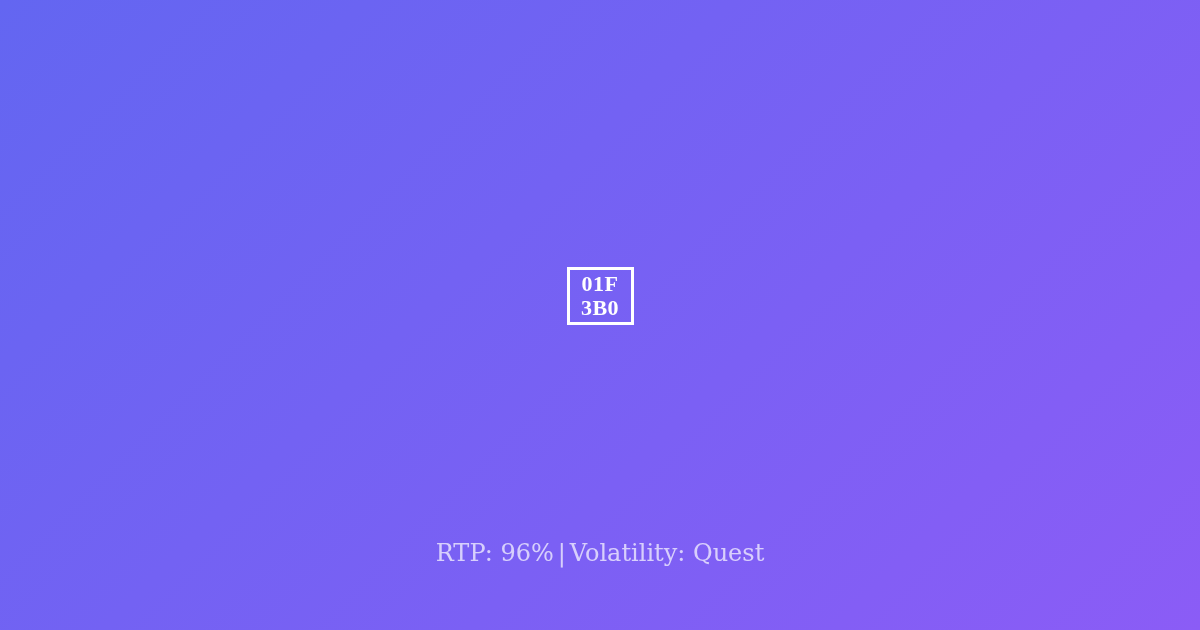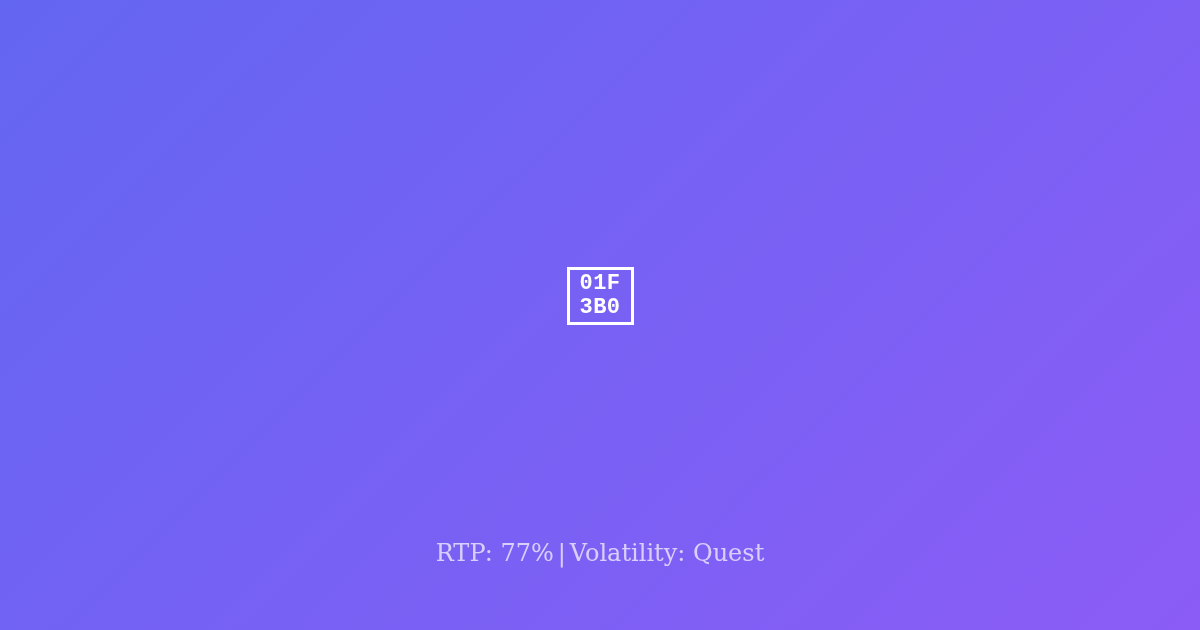--- a/index.html
+++ b/index.html
@@ -50,7 +50,7 @@
     align-items: center;
     justify-content: center;
     flex: 0 0 auto;
-    font-family: Liberation Mono, monospace;
+    font-family: Liberation Serif, serif;
     color: #ffffff;
     line-height: 1;
     padding: 2px 17px;

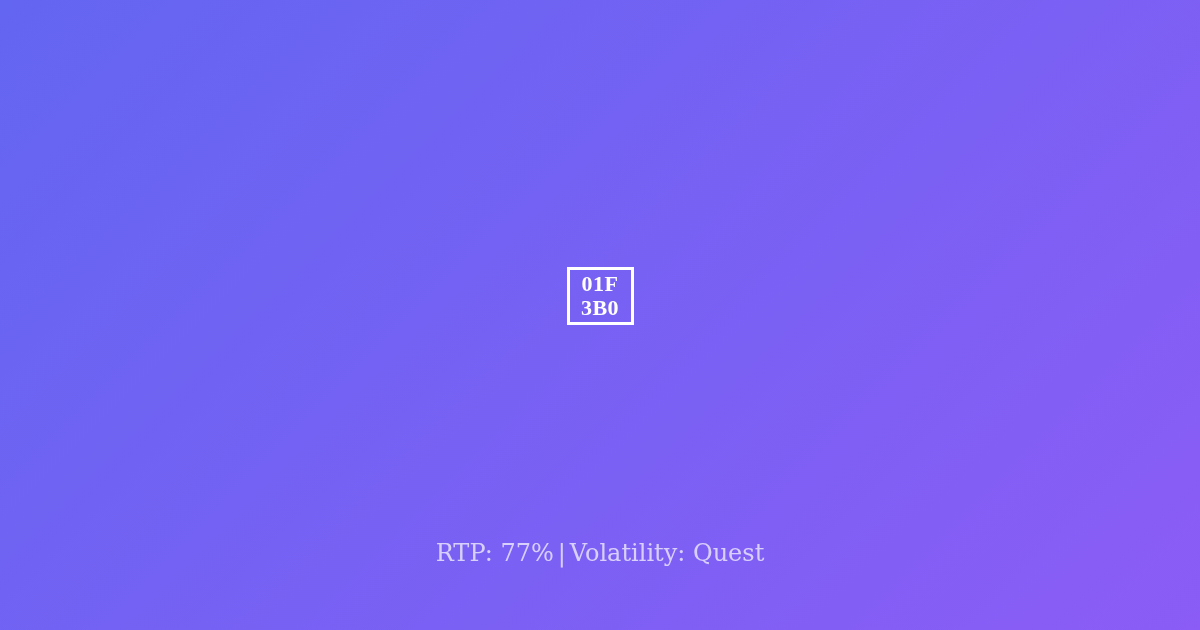--- a/index.html
+++ b/index.html
@@ -113,7 +113,7 @@
 </div>
 
 <div class="meta">
-  <span>RTP: 77%</span><span class="sep">|</span><span>Volatility: Quest</span>
+  <span>RTP: 96%</span><span class="sep">|</span><span>Volatility: Quest</span>
 </div>
 
 </body></html>

